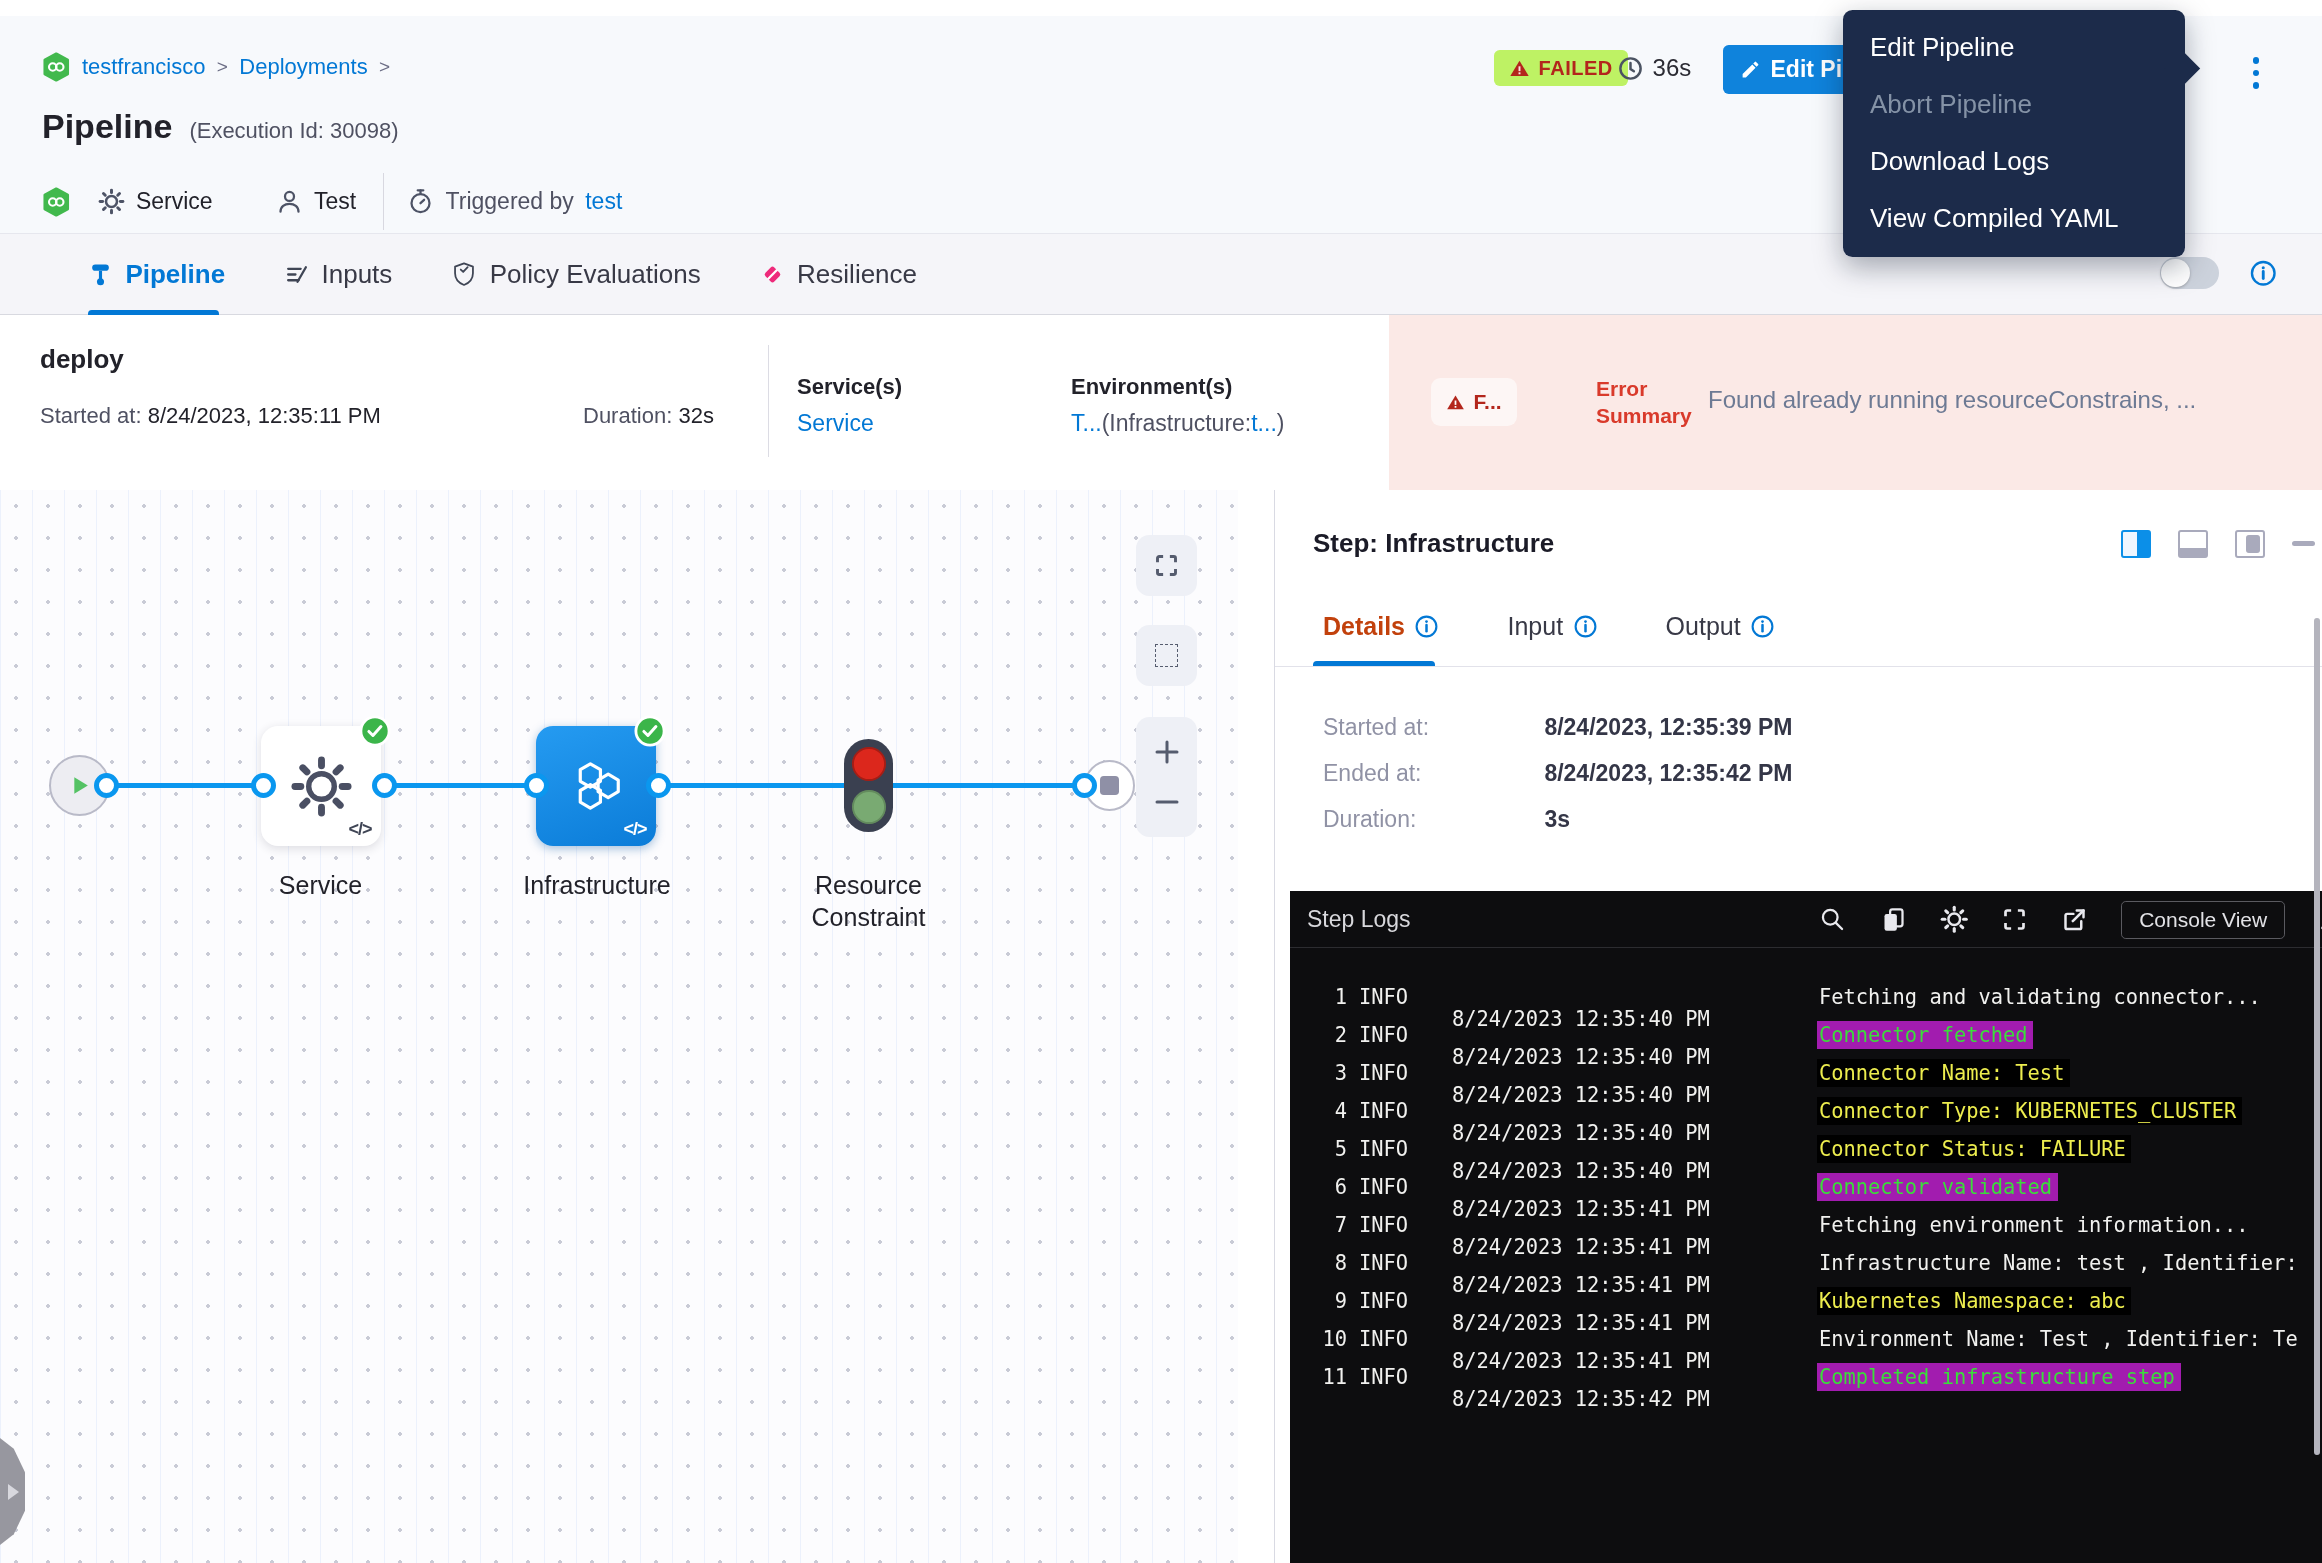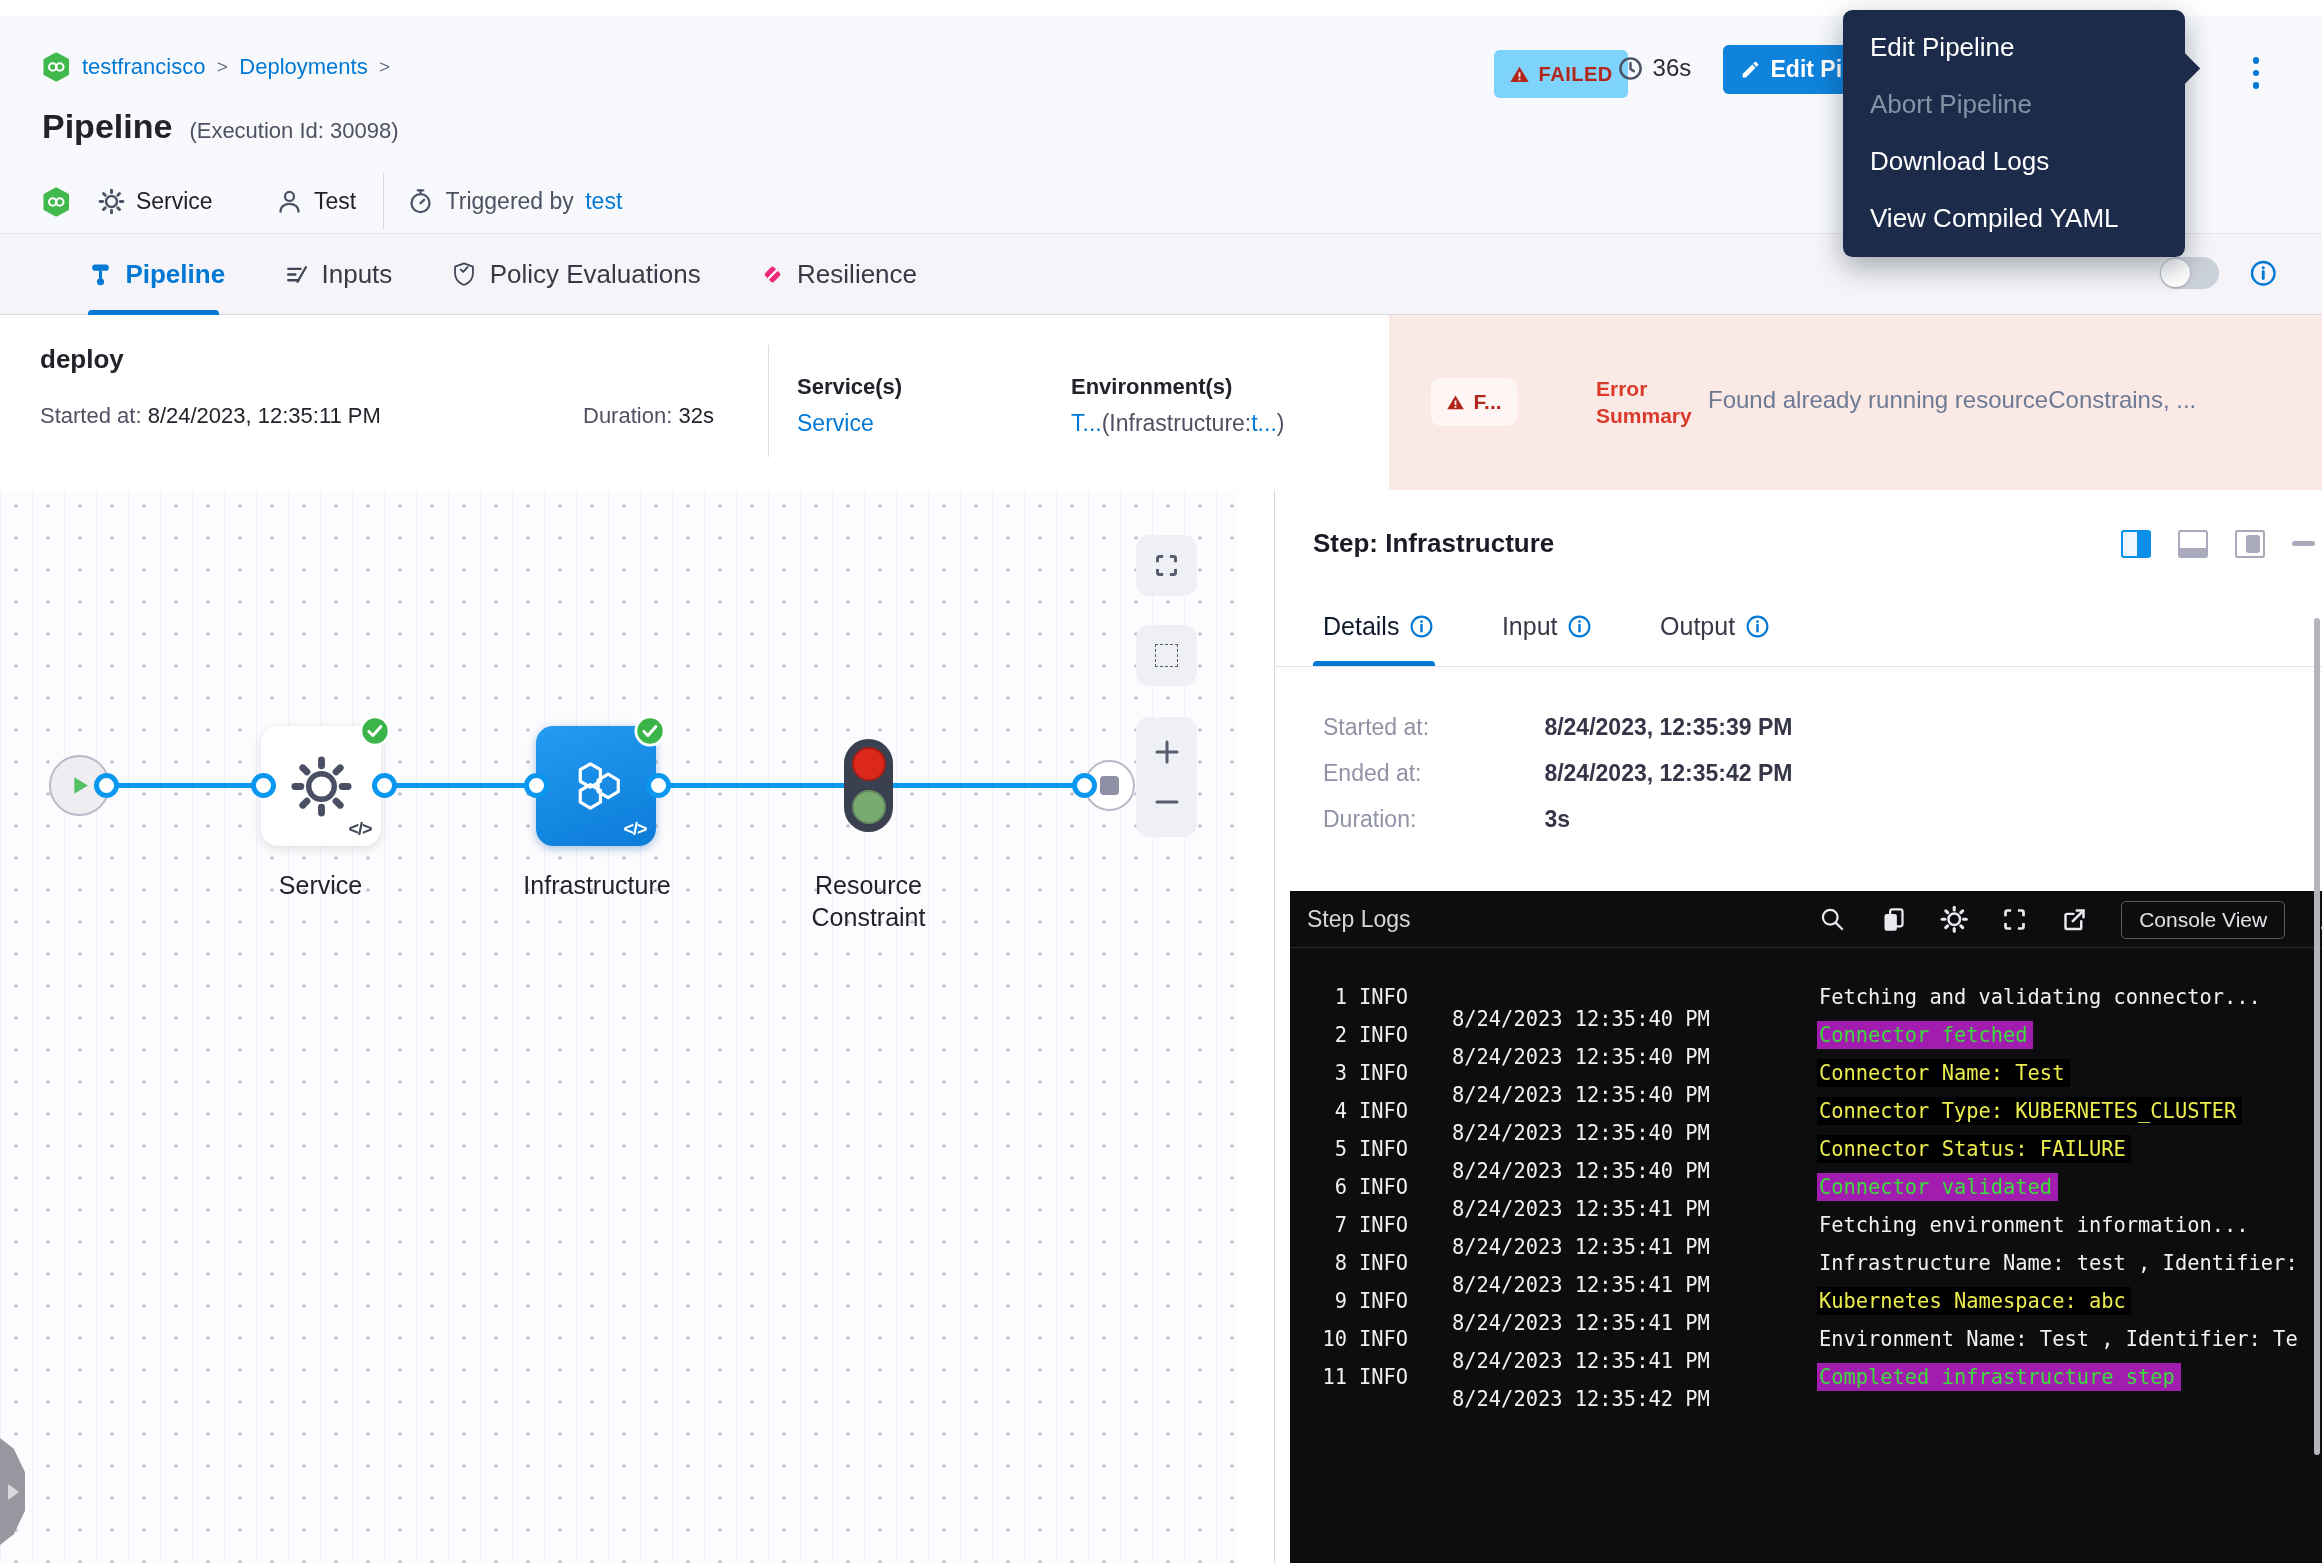--- a/index.html
+++ b/index.html
@@ -24,7 +24,7 @@
   .hex-logo { width:28.5px; height:30px; display:inline-block; }
 
   
-  .failed-badge { position:absolute; left:1494px; top:34px; height:48px; padding:0 15px; background:#7dd3fc; border-radius:5.7px; display:flex; align-items:center; gap:8.6px; }
+  .failed-badge { position:absolute; left:1494px; top:34px; height:36px; padding:0 15px; background:#bef264; border-radius:5.7px; display:flex; align-items:center; gap:8.6px; }
   .failed-badge .txt { font-size:20px; font-weight:700; letter-spacing:0.5px; color:#b3261c; }
   .elapsed { position:absolute; left:1617px; top:38px; display:flex; align-items:center; gap:8.6px; font-size:24px; color:#2b2b33; }
   .edit-btn { position:absolute; left:1723px; top:28.5px; width:173px; height:49px; background:#0f83dc; border-radius:5.7px; display:flex; align-items:center; gap:9.5px; padding-left:17px; color:#fff; font-size:23px; font-weight:600; overflow:hidden; }

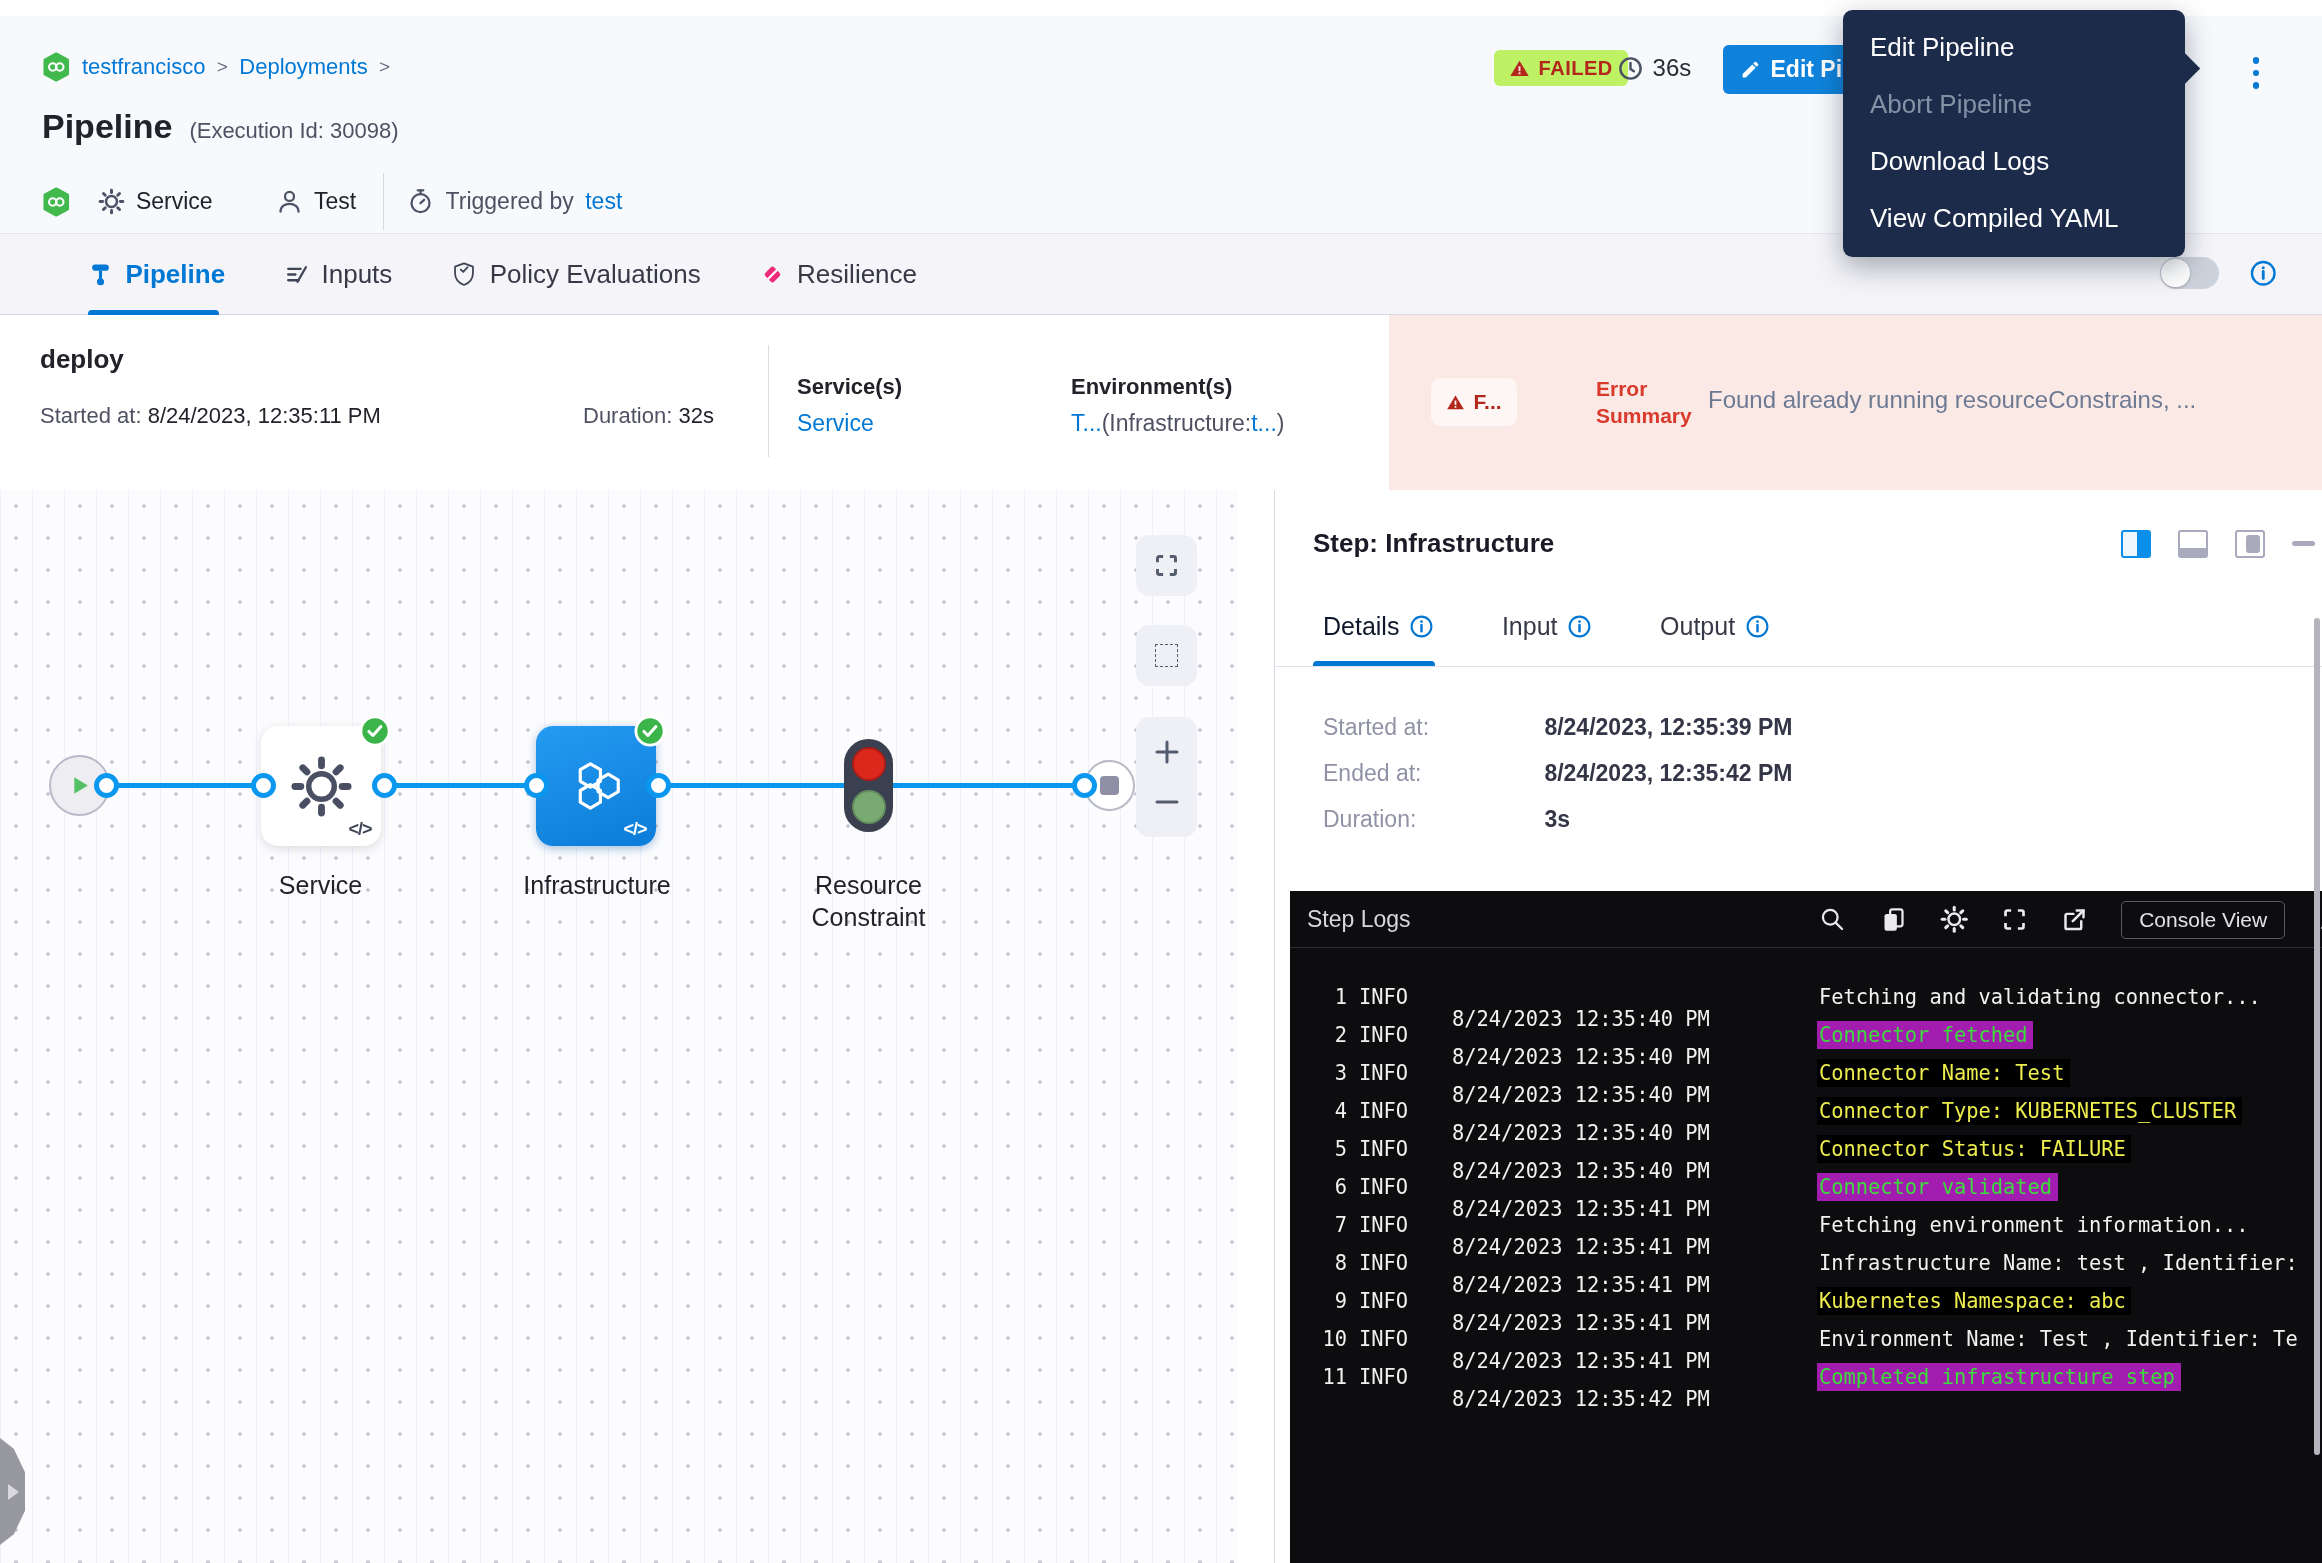--- a/index.html
+++ b/index.html
@@ -109,7 +109,7 @@
   .minimize { width:23px; height:4.8px; background:#a9aabc; border-radius:2.9px; cursor:pointer; }
   .sp-tabs { position:absolute; left:48px; top:122px; display:flex; gap:68px; }
   .sp-tab { display:flex; align-items:center; gap:9.5px; font-size:25px; color:#383946; cursor:pointer; }
-  .sp-tab.active { font-weight:400; color:#0f172a; }
+  .sp-tab.active { font-weight:700; color:#c2410c; }
   .sp-tab-line { position:absolute; left:38px; top:171px; width:122px; height:5.7px; background:#0278d5; border-radius:3.8px 3.8px 0 0; }
   .sp-border { position:absolute; left:0; top:176px; width:1084px; height:1px; background:#e2e2ea; }
   .detail-row { position:absolute; left:48px; font-size:23px; }

